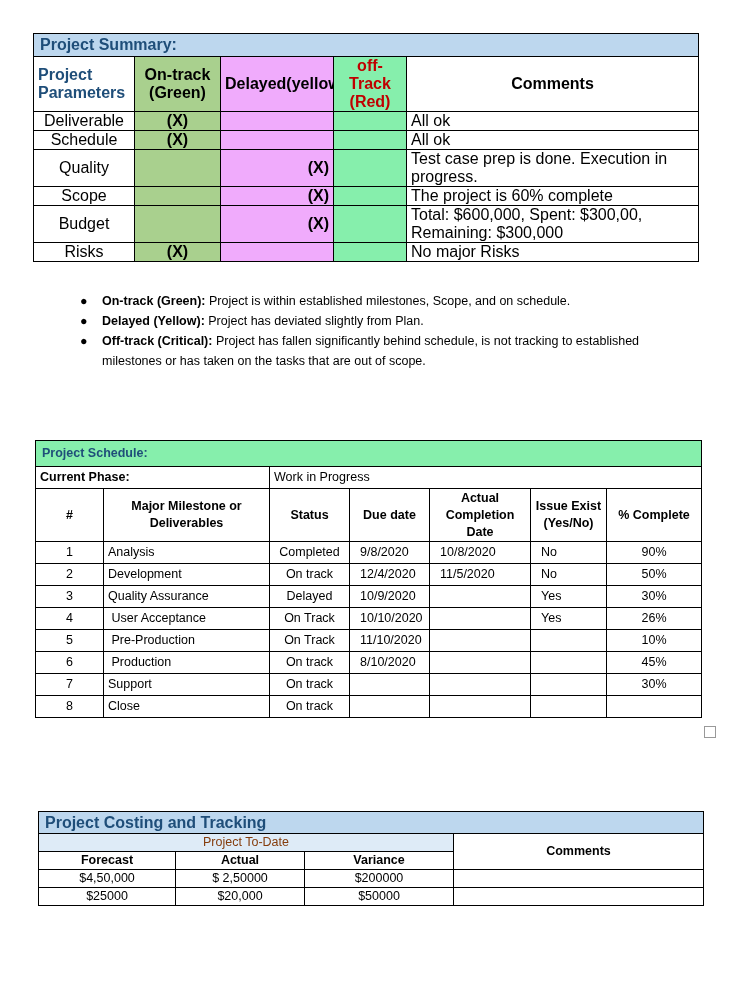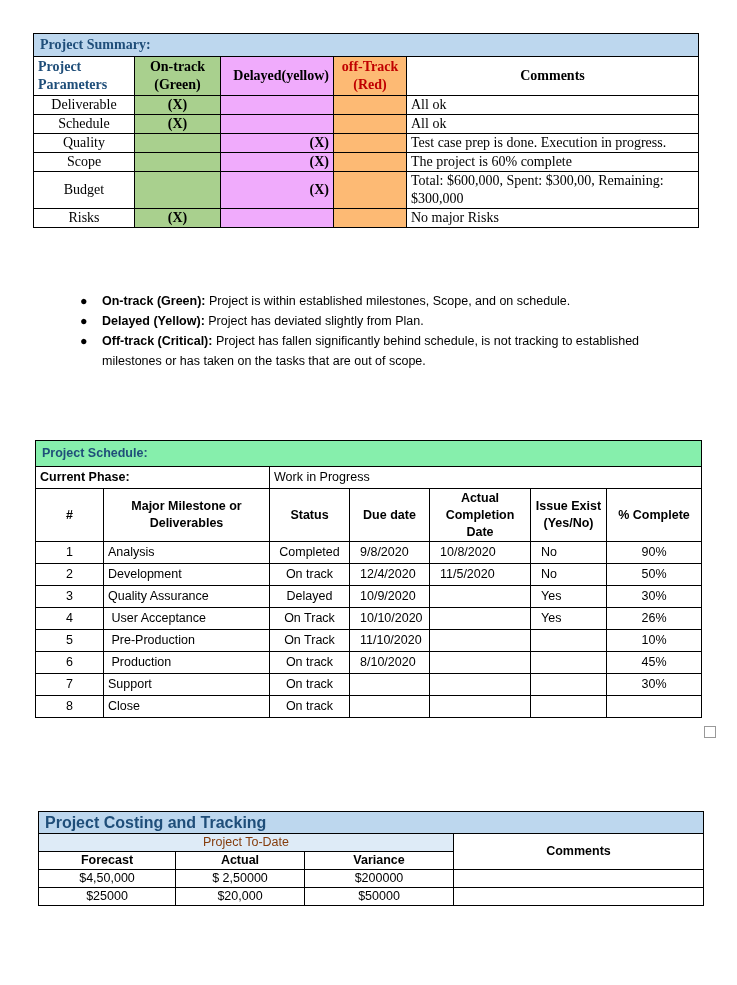--- a/index.html
+++ b/index.html
@@ -21,7 +21,7 @@
 
   
   #summary { left:33px; top:33px; width:666px; }
-  #summary td { height:18px; font-size:14px; line-height:18px;font-family:Liberation Serif, serif; }
+  #summary td { height:18px; font-size:16px; line-height:18px; }
   #summary .hrow td { height:38px; }
   #summary .tall td { height:36px; }
 

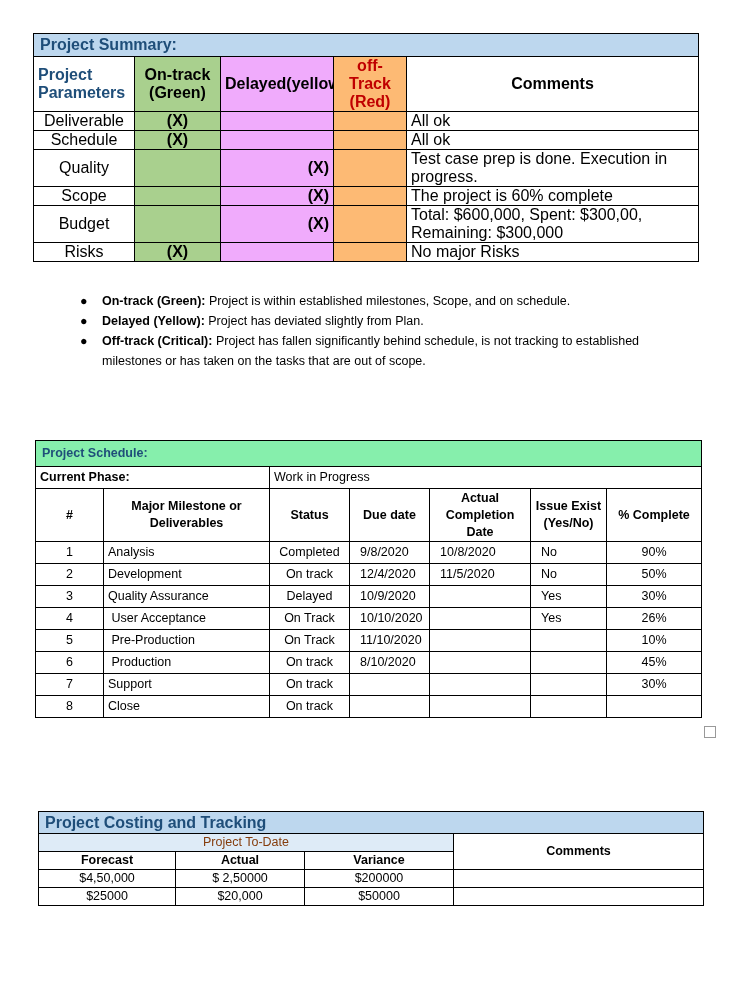--- a/index.html
+++ b/index.html
@@ -14,7 +14,7 @@
   .l { text-align:left; }
   .green { background:#a9d08e; }
   .yellow { background:#f0abfc;text-align:right; }
-  .red { background:#fdba74;margin-top:24px; }
+  .red { background:#86efac;margin-top:24px; }
   .navy { color:#1f4e79; font-weight:bold; }
   .redtxt { color:#c00000; font-weight:bold; }
   .brown { color:#843c0c; font-weight:normal; }

